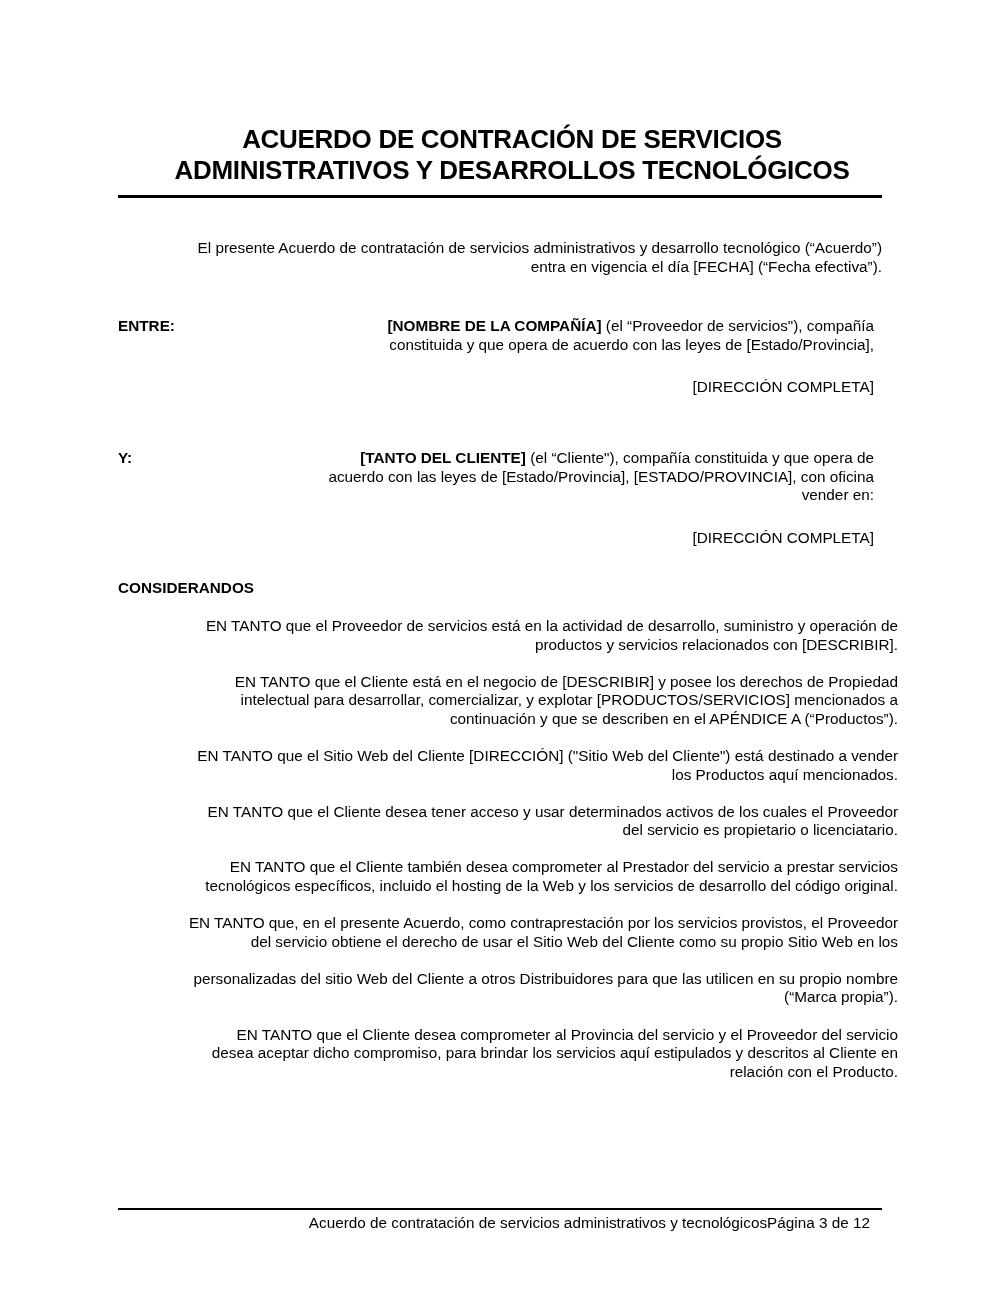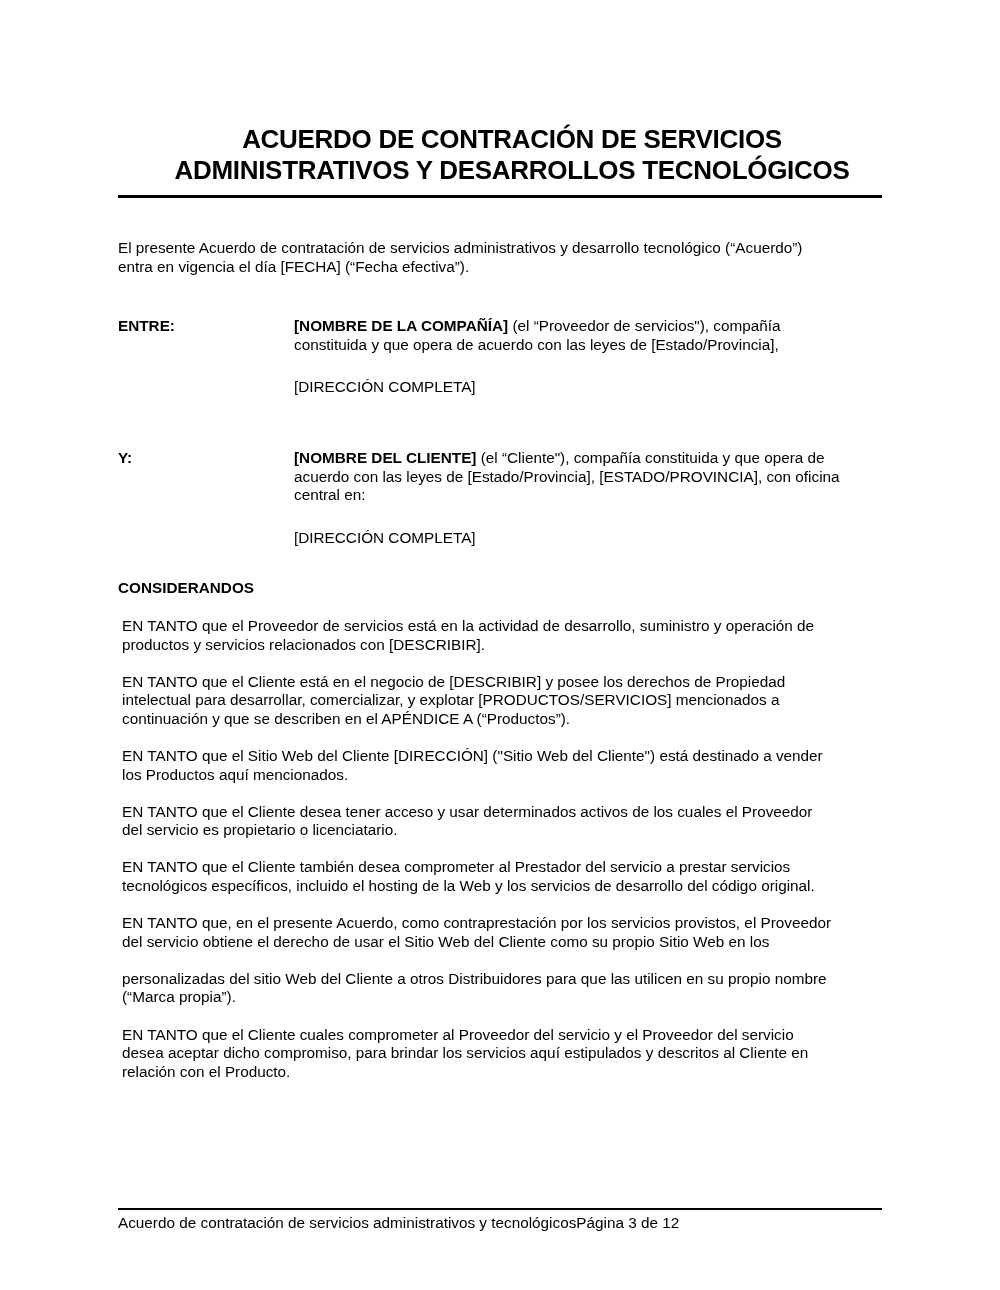--- a/index.html
+++ b/index.html
@@ -46,6 +46,7 @@
       font-size: 15.3px;
       line-height: 18.6px;
       margin: 0;
+      text-align: right;
     }
     .intro {
       position: absolute;

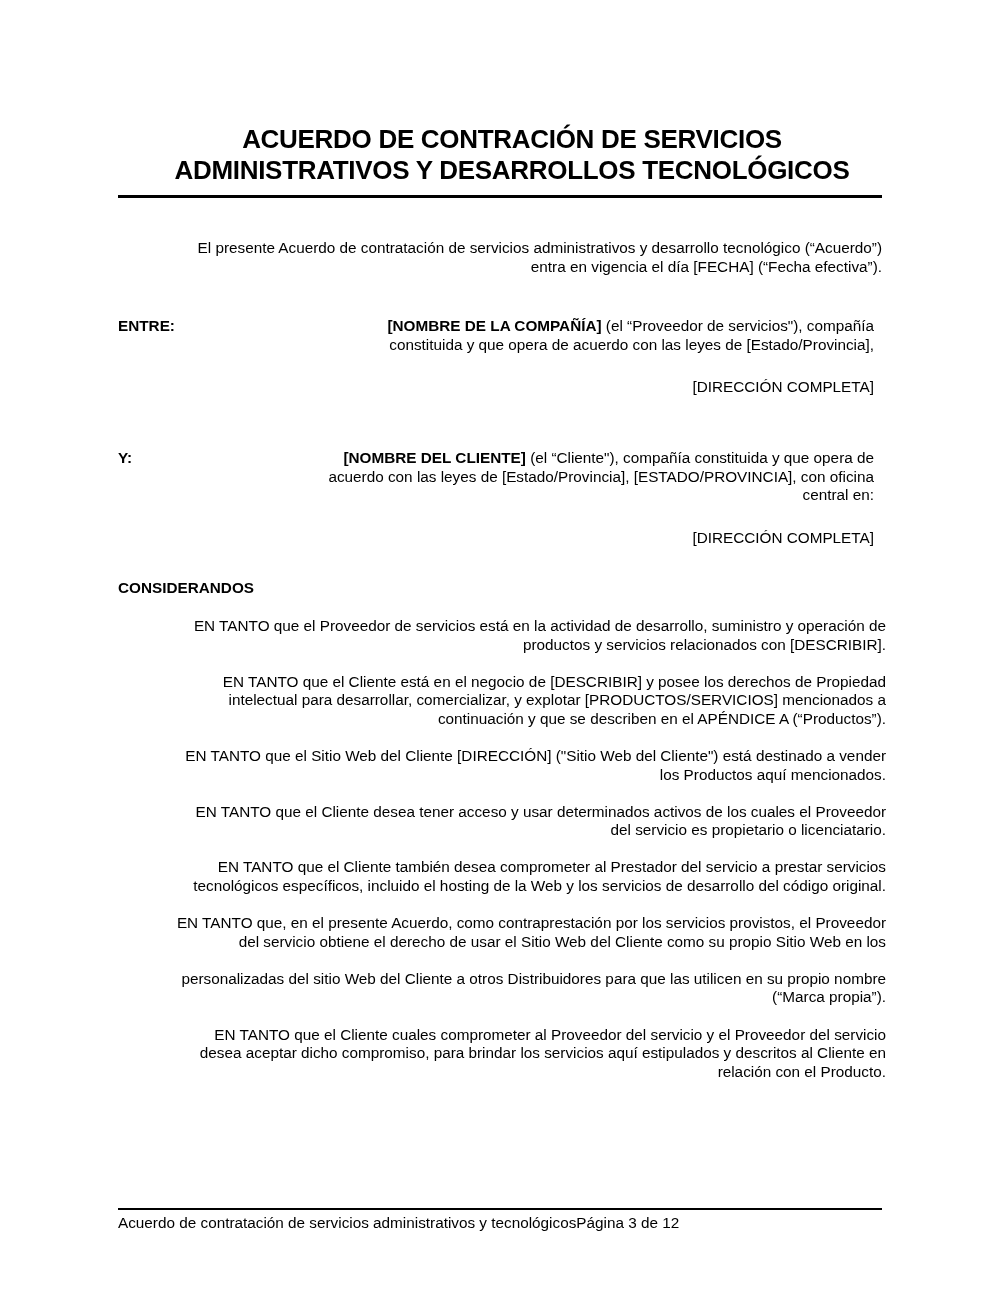--- a/index.html
+++ b/index.html
@@ -149,7 +149,7 @@
     <div class="party-label">Y:</div>
     <div class="party-body body-text">
       <p>
-        <span class="bold">[NOMBRE DEL CLIENTE]</span><span> (el “Cliente"), compañía constituida y que opera de</span><br>
+        <span class="bold">[TANTO DEL CLIENTE]</span><span> (el “Cliente"), compañía constituida y que opera de</span><br>
         <span>acuerdo con las leyes de [Estado/Provincia], [ESTADO/PROVINCIA], con oficina</span><br>
         <span>central en:</span>
       </p>

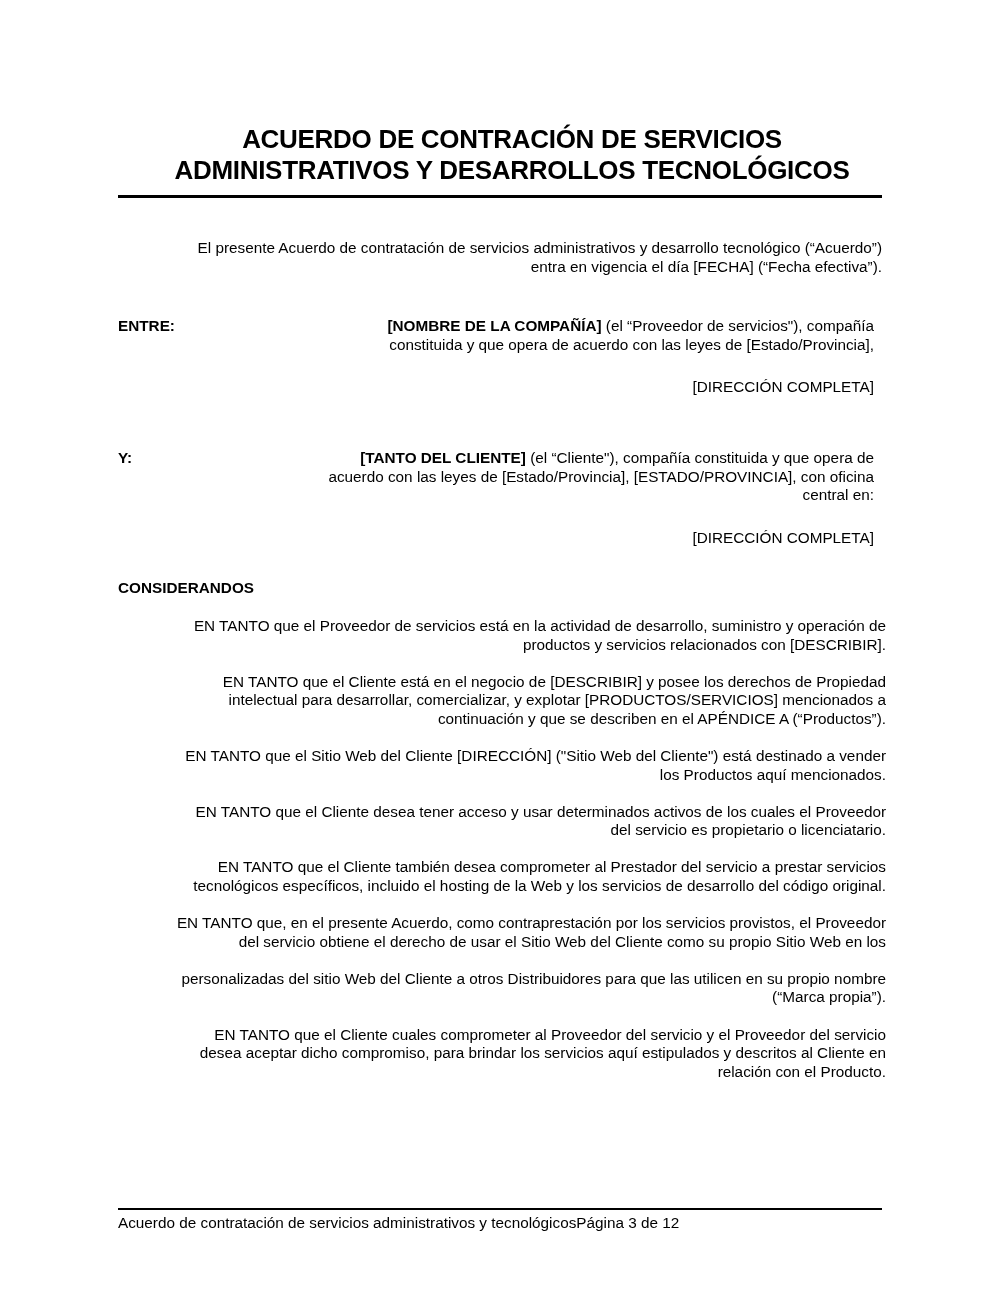--- a/index.html
+++ b/index.html
@@ -151,7 +151,7 @@
       <p>
         <span class="bold">[TANTO DEL CLIENTE]</span><span> (el “Cliente"), compañía constituida y que opera de</span><br>
         <span>acuerdo con las leyes de [Estado/Provincia], [ESTADO/PROVINCIA], con oficina</span><br>
-        <span>central en:</span>
+        <span>vender en:</span>
       </p>
       <p class="addr">[DIRECCIÓN COMPLETA]</p>
     </div>

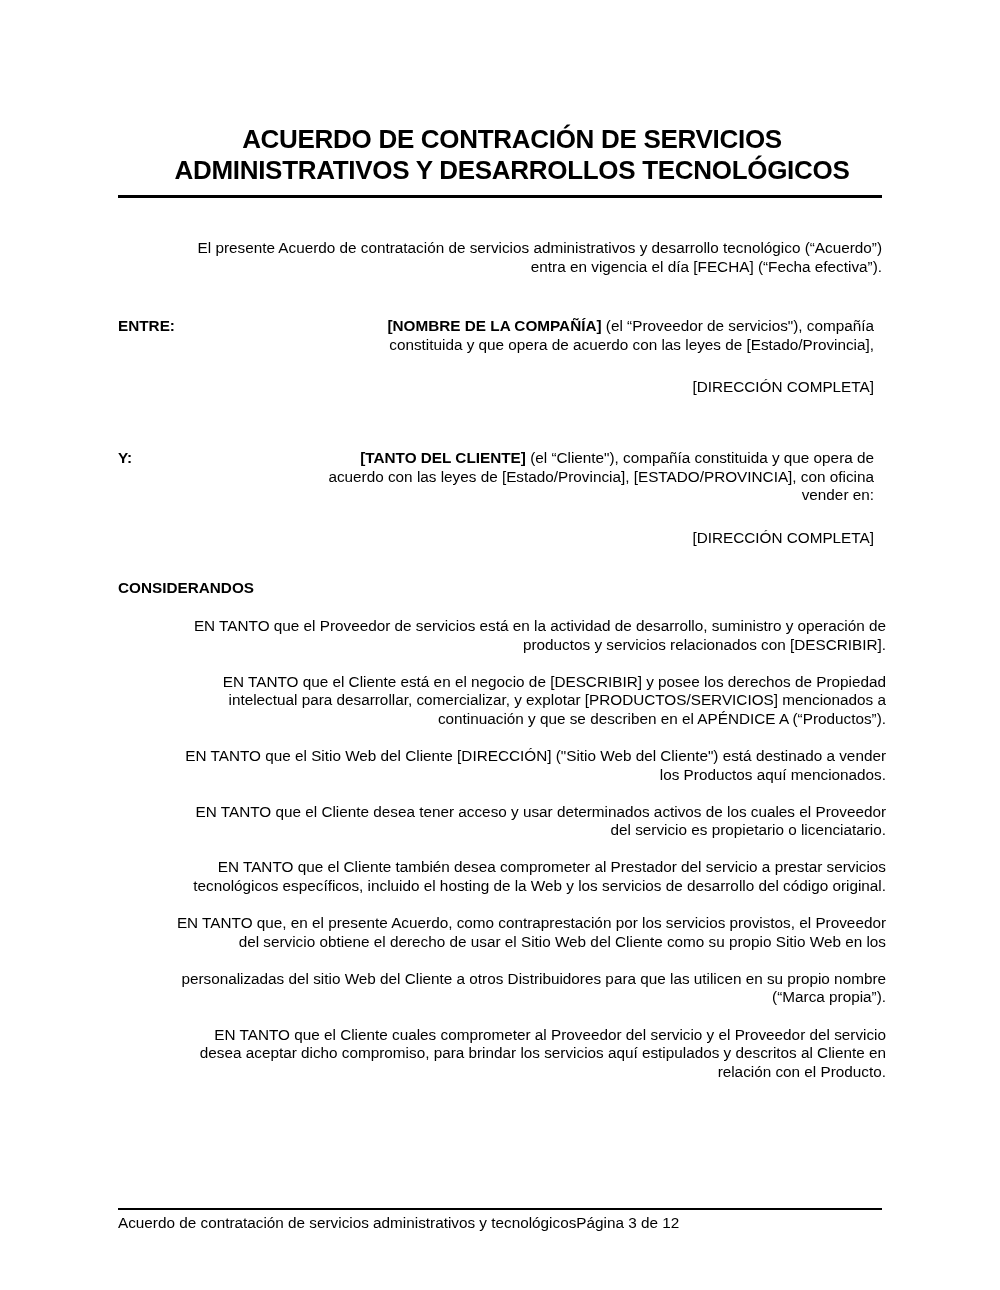--- a/index.html
+++ b/index.html
@@ -90,7 +90,7 @@
     .recitals {
       position: absolute;
       top: 617px;
-      left: 4px;
+      left: 16px;
       width: 764px;
     }
     .recitals p {

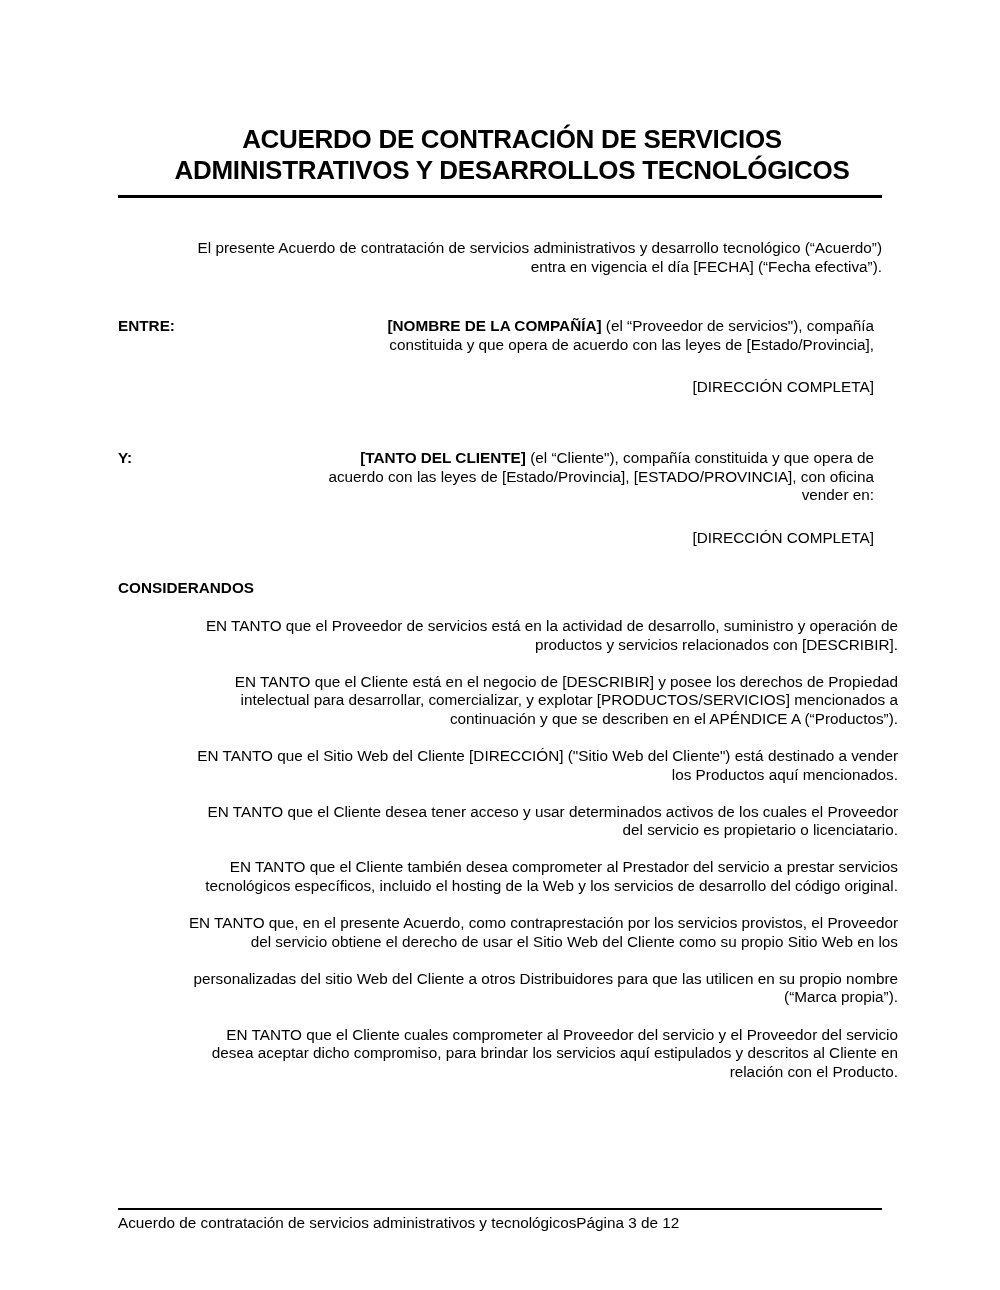--- a/index.html
+++ b/index.html
@@ -189,7 +189,7 @@
       <span>(“Marca propia”).</span>
     </p>
     <p>
-      <span>EN TANTO que el Cliente cuales comprometer al Proveedor del servicio y el Proveedor del servicio</span><br>
+      <span>EN TANTO que el Cliente desea comprometer al Provincia del servicio y el Proveedor del servicio</span><br>
       <span>desea aceptar dicho compromiso, para brindar los servicios aquí estipulados y descritos al Cliente en</span><br>
       <span>relación con el Producto.</span>
     </p>

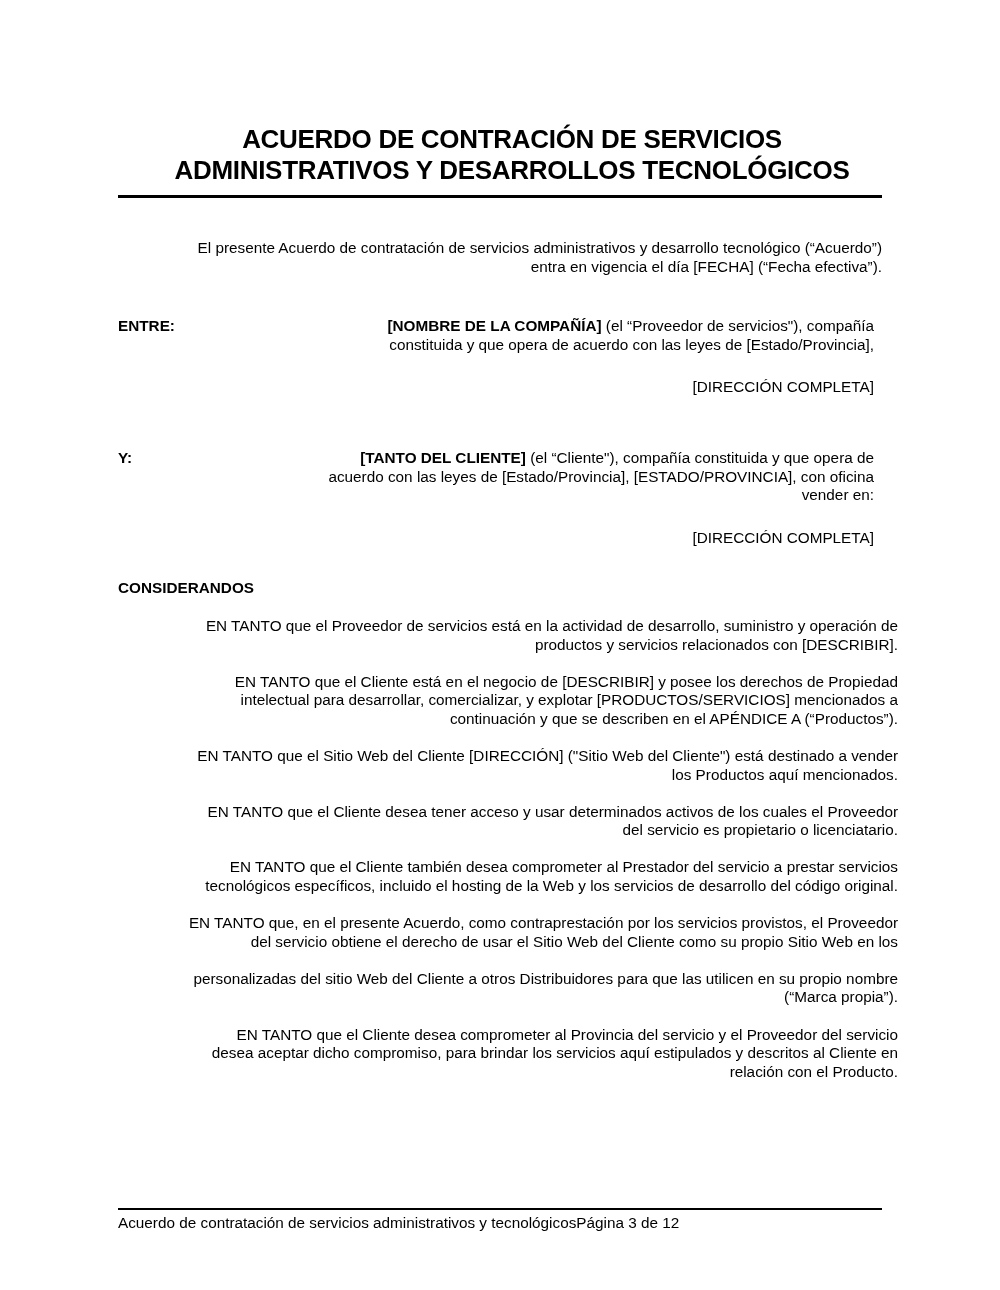--- a/index.html
+++ b/index.html
@@ -112,7 +112,7 @@
       font-size: 15.3px;
       line-height: 18.6px;
       display: flex;
-      justify-content: flex-start;
+      justify-content: flex-end;
     }
     .footer .page-num {
       padding-right: 12px;

